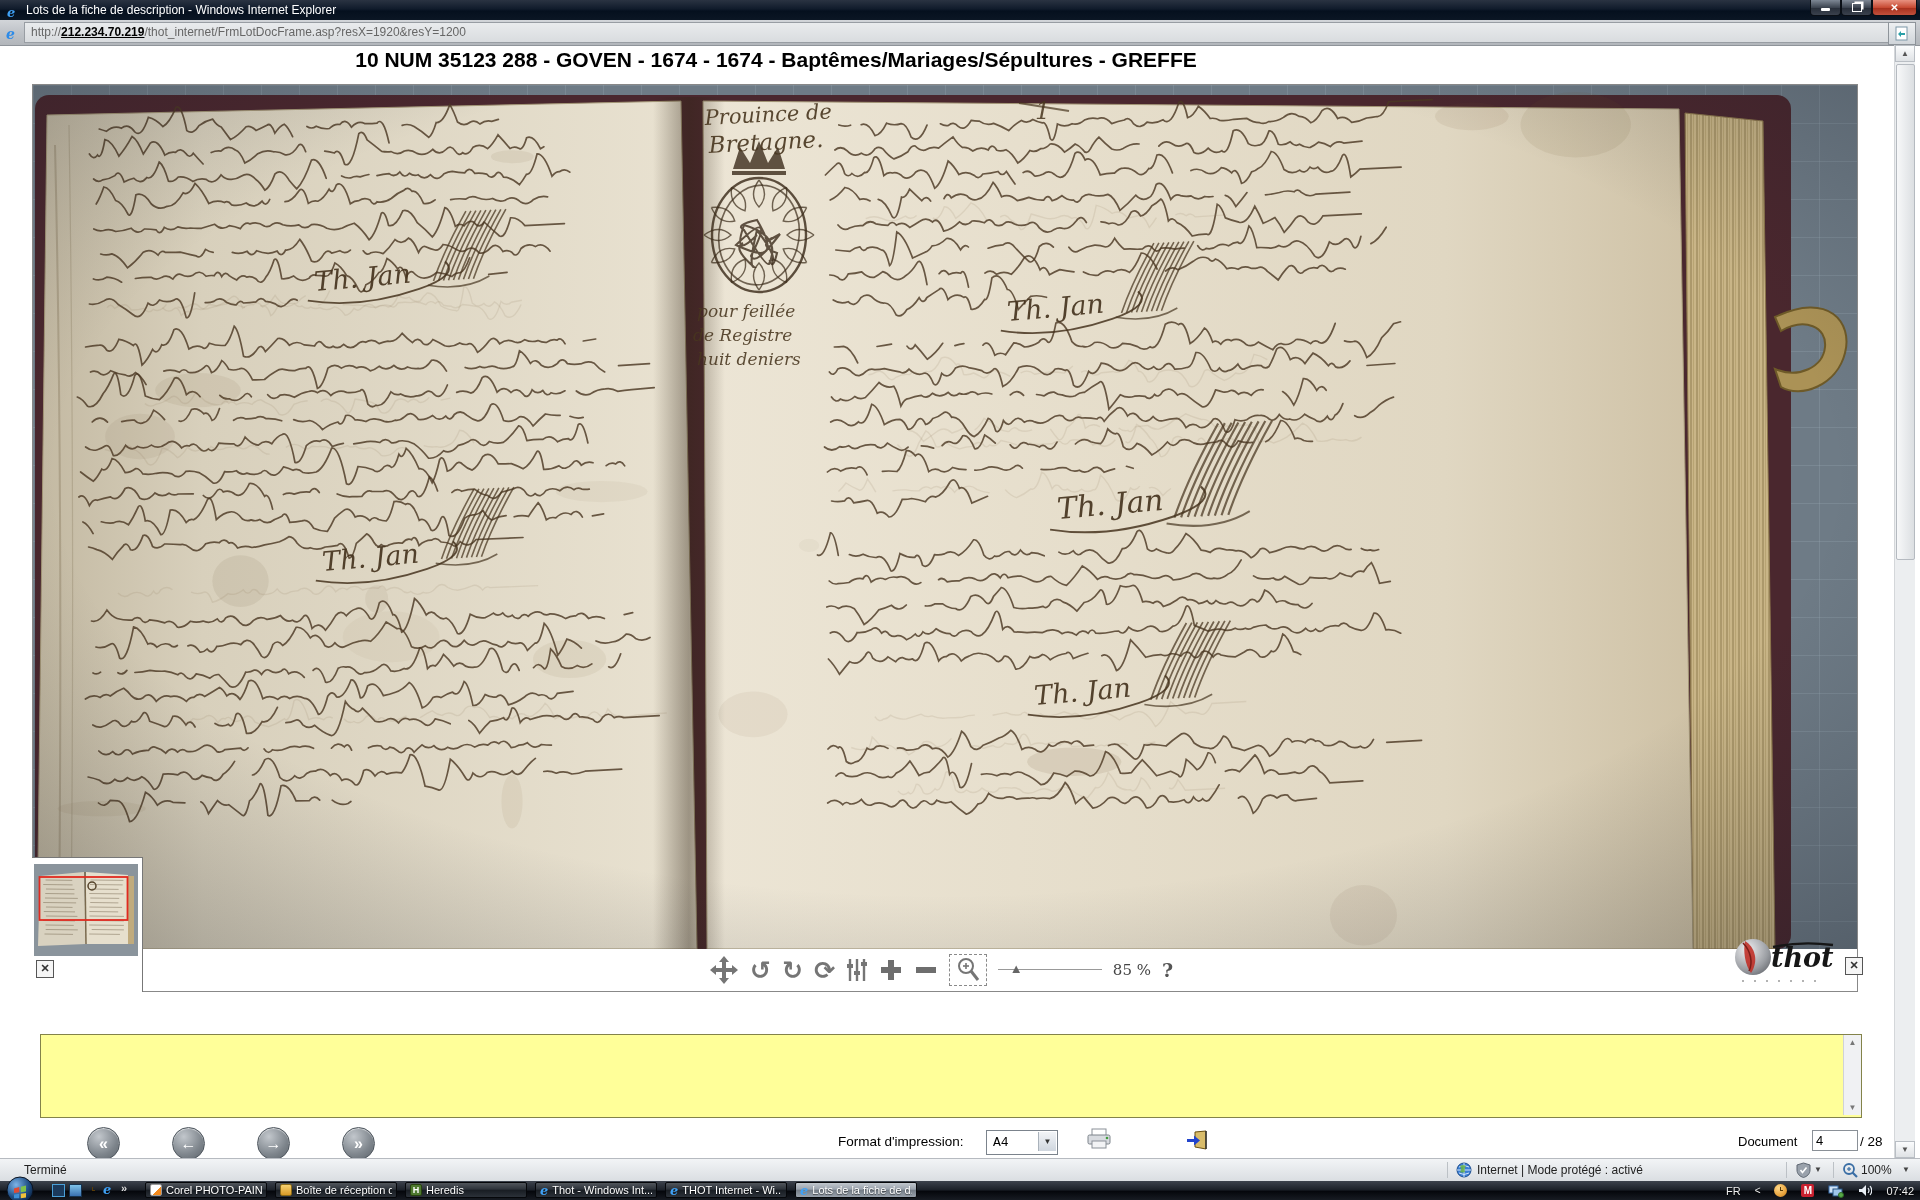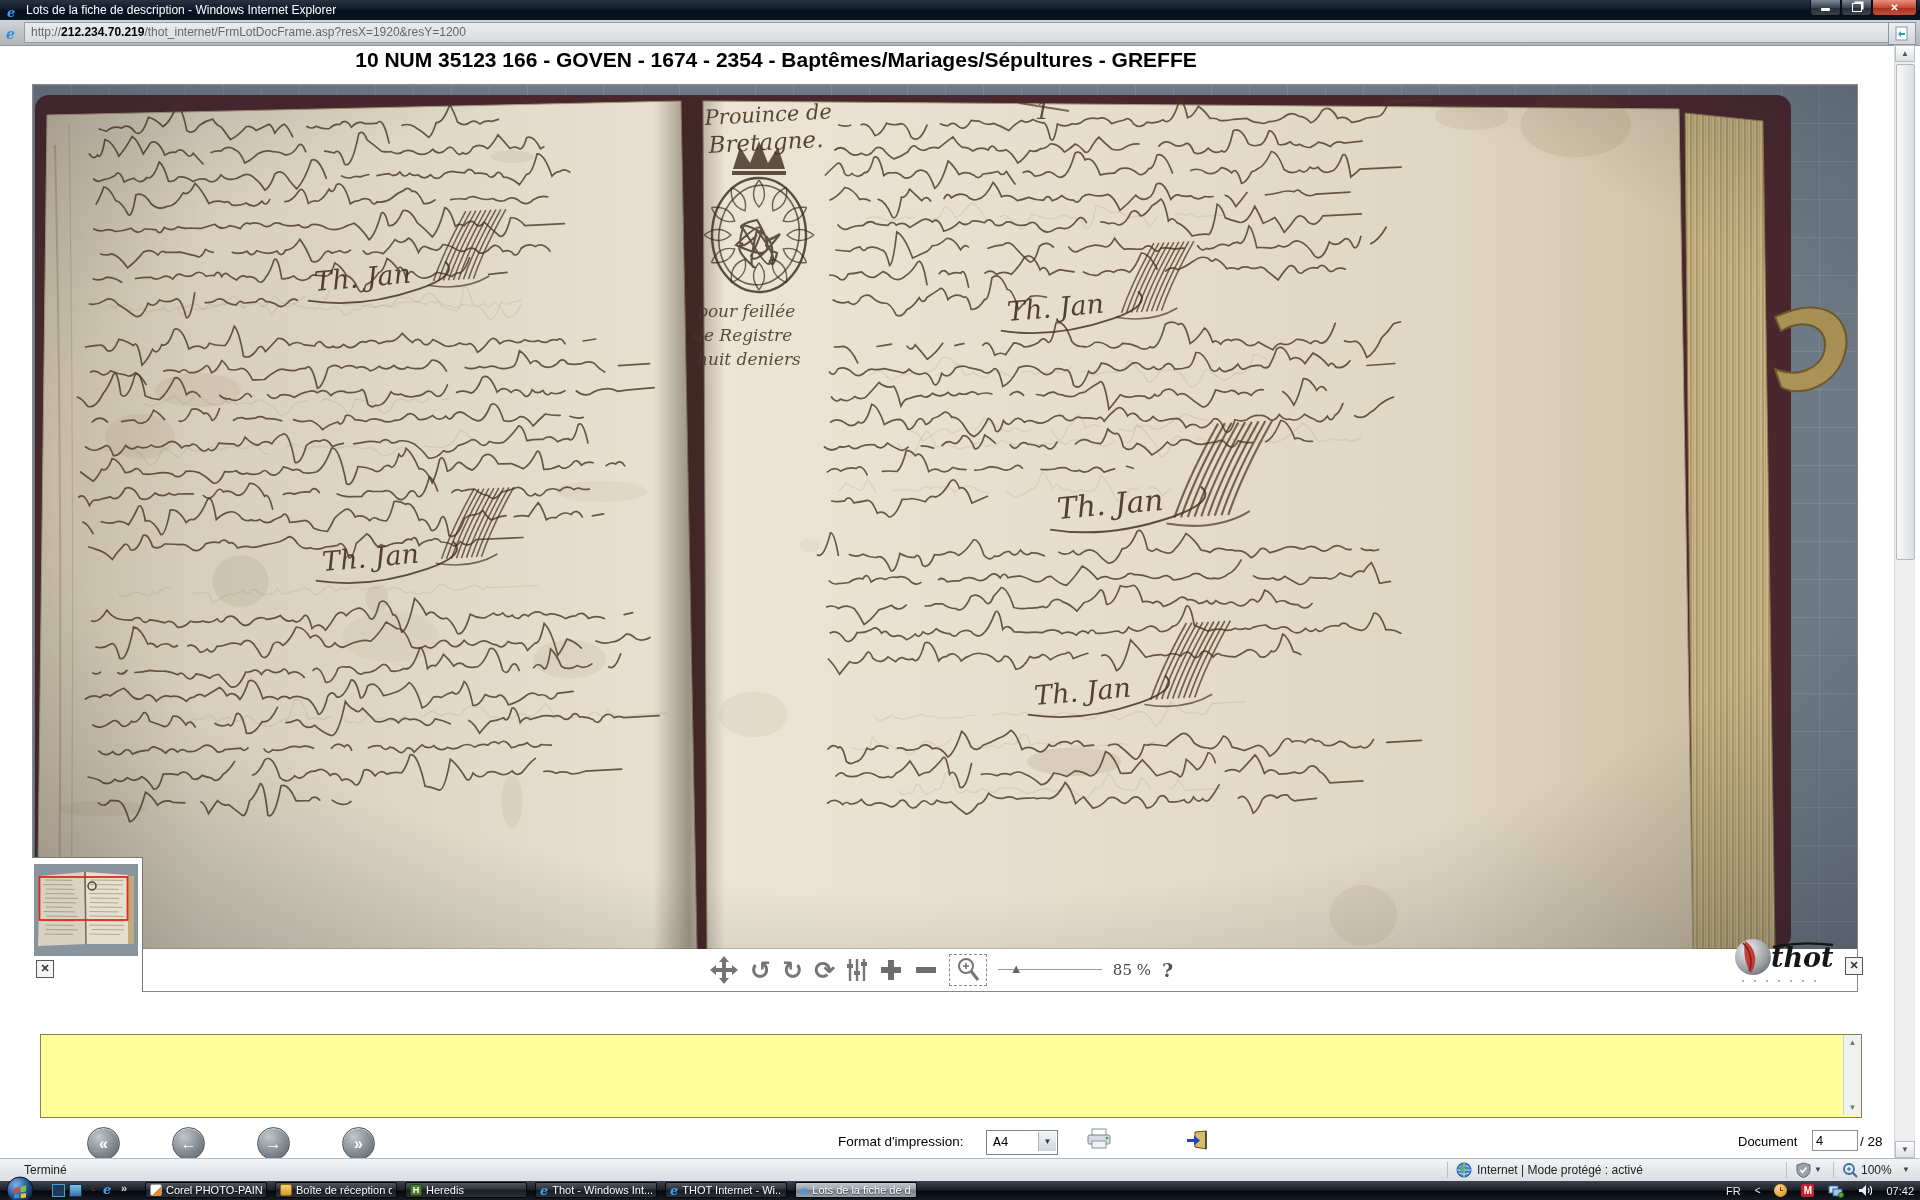--- a/index.html
+++ b/index.html
@@ -26,7 +26,7 @@
   .urlfield{left:24px;top:2px;width:1860px;height:19px;border:1px solid #989da3;
     background:linear-gradient(#e9ebed,#d9dcdf);font-size:12px;line-height:19px;padding-left:6px;
     color:#666;white-space:nowrap;overflow:hidden;}
-  .u-host{color:#000;font-weight:bold;}
+  .u-host{color:#000;font-weight:bold;text-decoration:underline;}
   .gobtn{left:1888px;top:22px;width:26px;height:21px;border:1px solid #8e949a;
     background:linear-gradient(#eef0f2,#cfd4d9);display:flex;align-items:center;justify-content:center;}
 

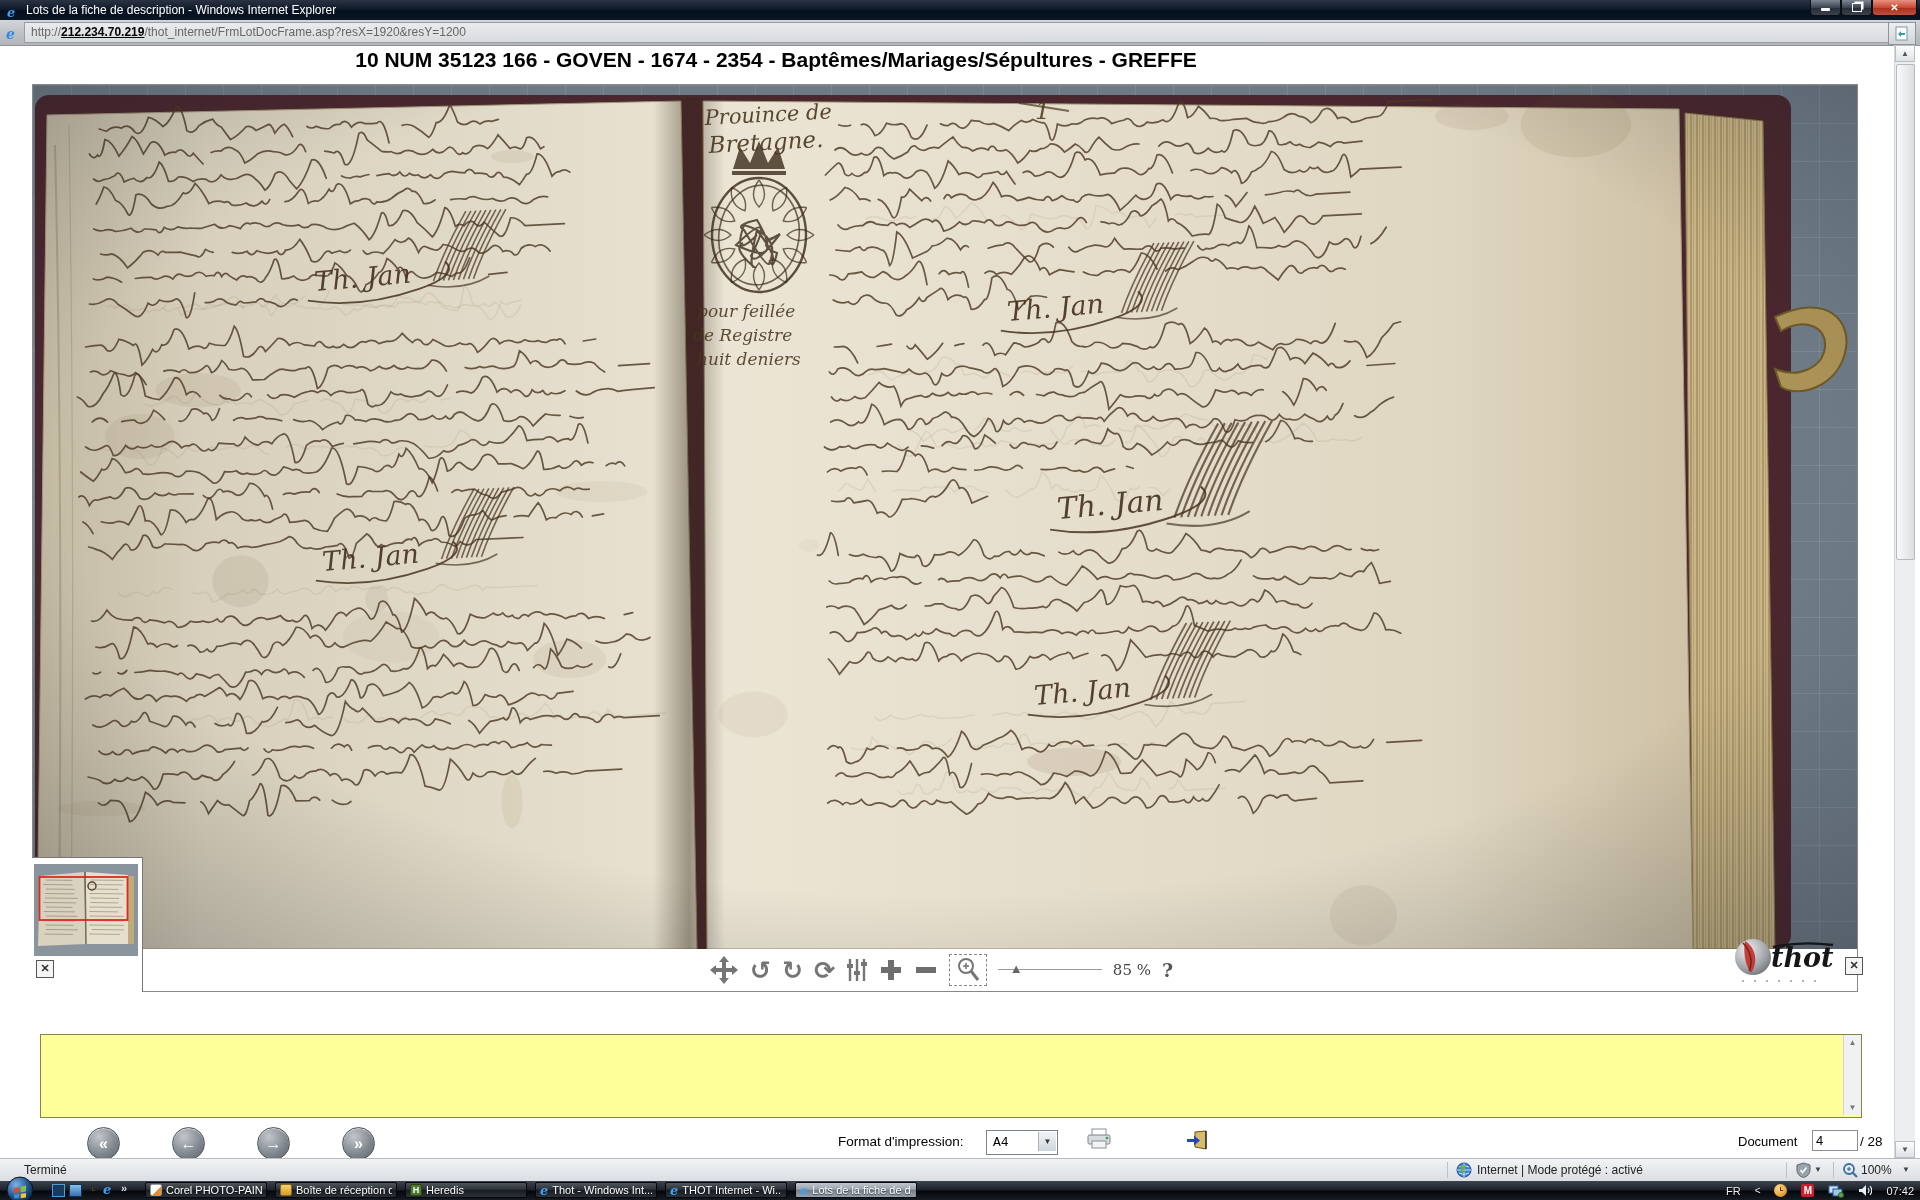--- a/index.html
+++ b/index.html
@@ -155,7 +155,7 @@
     </svg>
   </div>
 
-  <div class="a heading">10 NUM 35123 166 - GOVEN - 1674 - 2354 - Baptêmes/Mariages/Sépultures - GREFFE</div>
+  <div class="a heading">10 NUM 35123 288 - GOVEN - 1674 - 1674 - Baptêmes/Mariages/Sépultures - GREFFE</div>
 
   <div class="a viewer">
 

